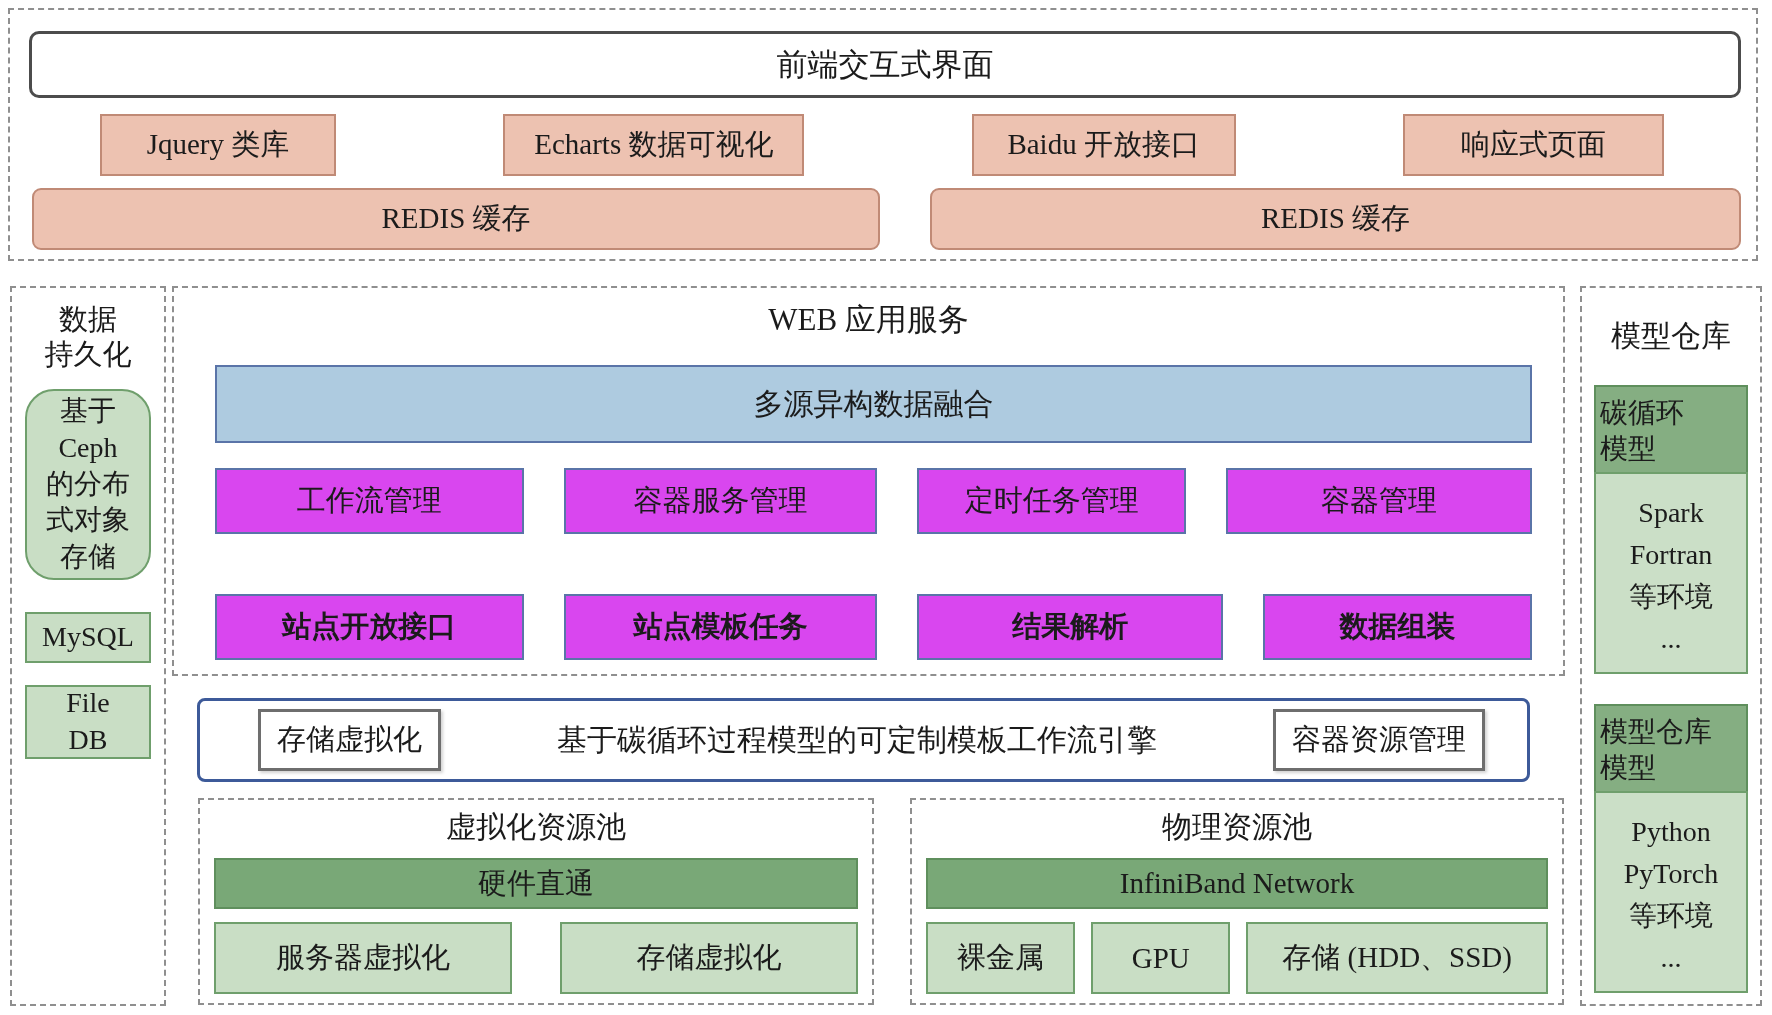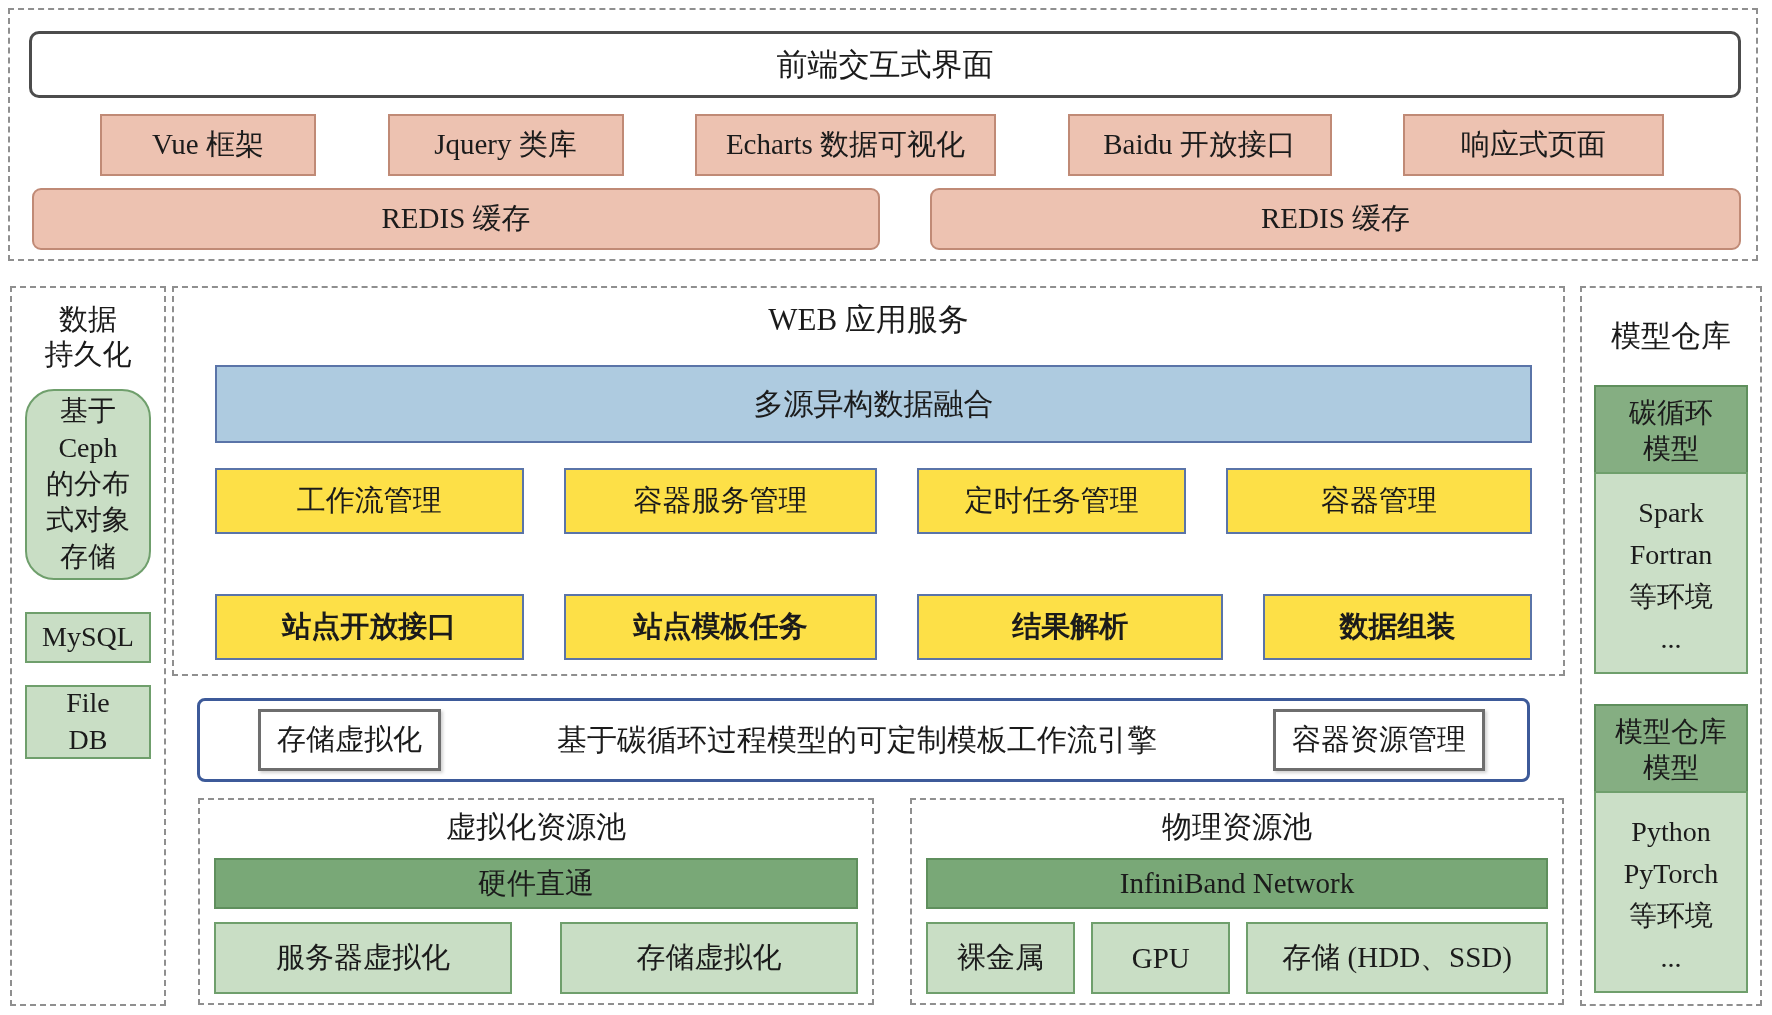--- a/index.html
+++ b/index.html
@@ -115,7 +115,6 @@
       <span>前端交互式界面</span>
     </div>
     <div class="tech-row">
-      <div class="tech w1 center-flex">Vue 框架</div>
       <div class="tech w2 center-flex">Jquery 类库</div>
       <div class="tech w3 center-flex">Echarts 数据可视化</div>
       <div class="tech w4 center-flex">Baidu 开放接口</div>

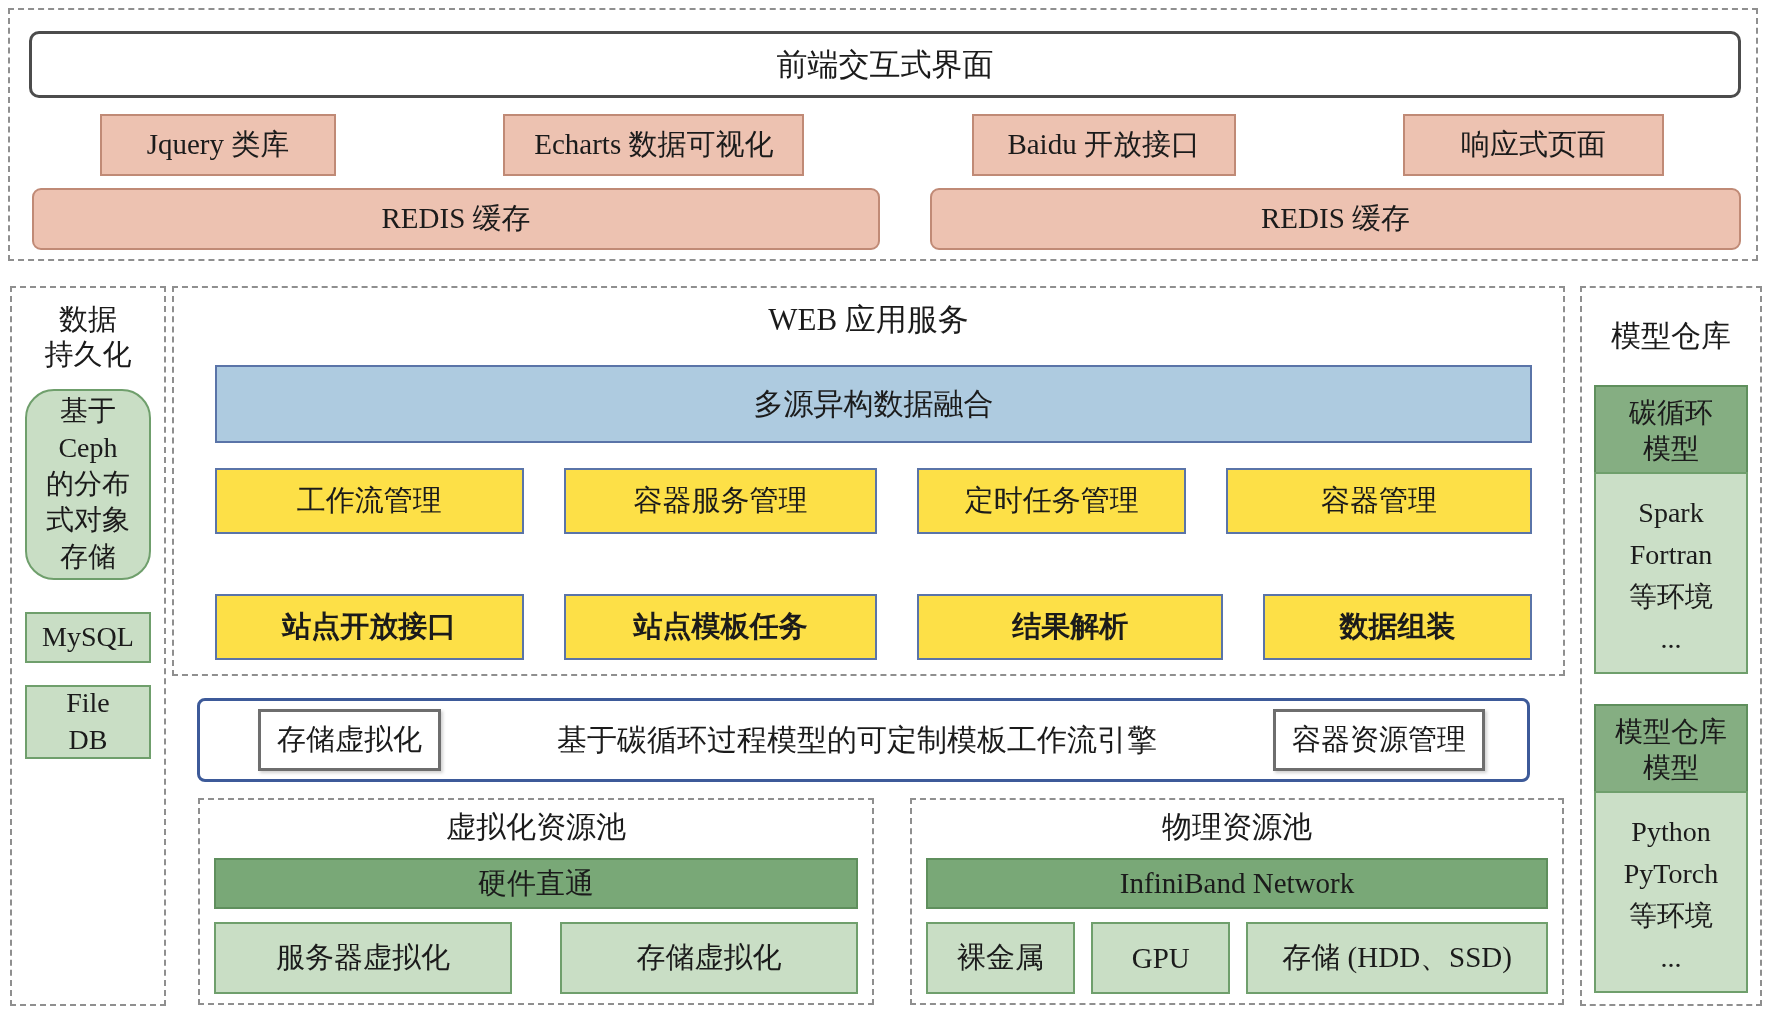--- a/index.html
+++ b/index.html
@@ -98,7 +98,7 @@
   .rc-group.g2 { margin-top:30px; }
   .rc-header {
     background:#85ae82; border:2px solid #5f8f5d; border-bottom:none;
-    text-align:center; font-size:28px; line-height:1.27; padding:8px 12px 6px;
+    text-align:left; font-size:28px; line-height:1.27; padding:8px 4px 6px;
   }
   .rc-body {
     background:#cbdfc7; border:2px solid #6f9f6c;

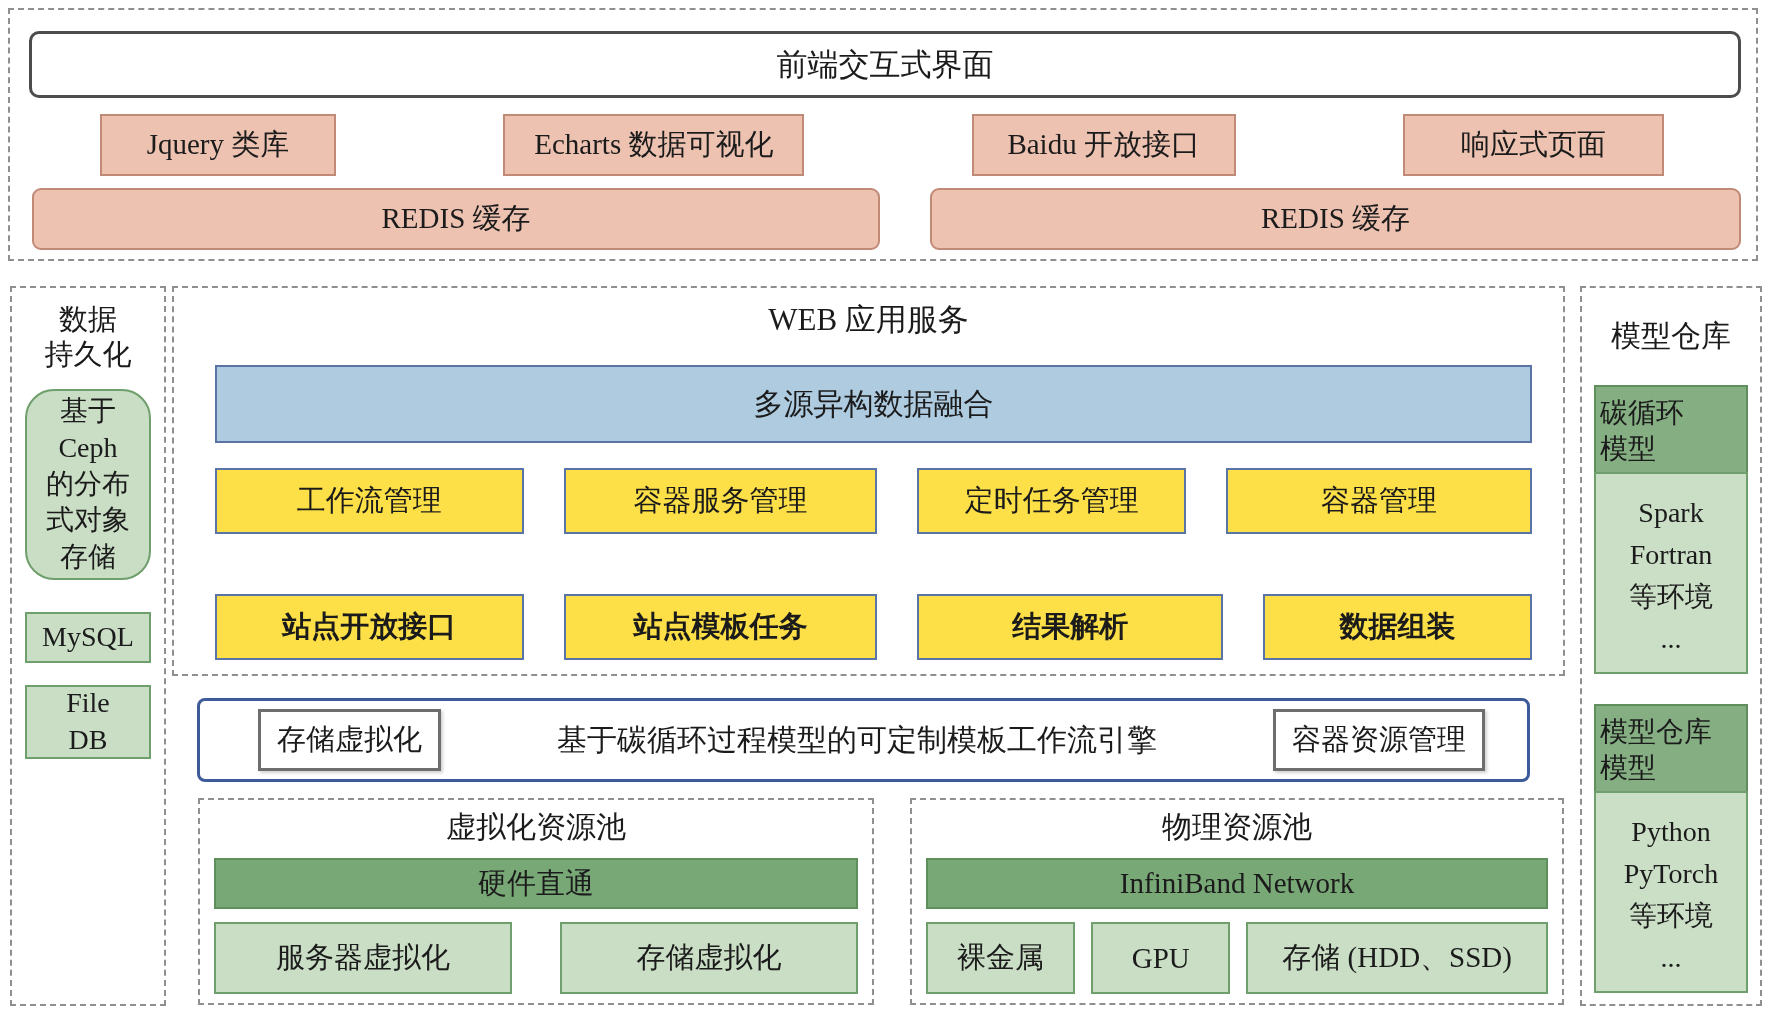--- a/index.html
+++ b/index.html
@@ -58,7 +58,7 @@
   }
   .svc-row { margin:25px 31px 0 41px; display:flex; gap:40px; }
   .svc-row.second { margin-top:60px;font-weight:bold; }
-  .svc { height:66px; background:#fde047; border:2px solid #5a74a8; font-size:29px; }
+  .svc { height:66px; background:#d946ef; border:2px solid #5a74a8; font-size:29px; }
   .svc.f1{flex:1.15}.svc.f2{flex:1.17}.svc.f3{flex:1.14}.svc.f4{flex:1}
 
   .engine-box {

